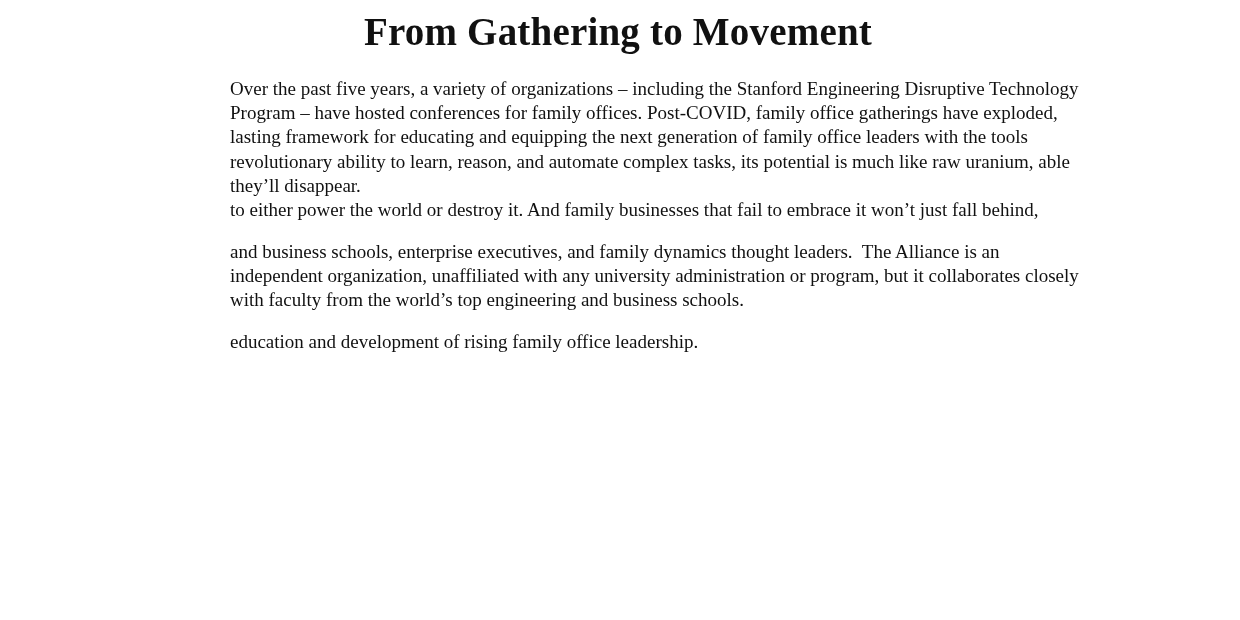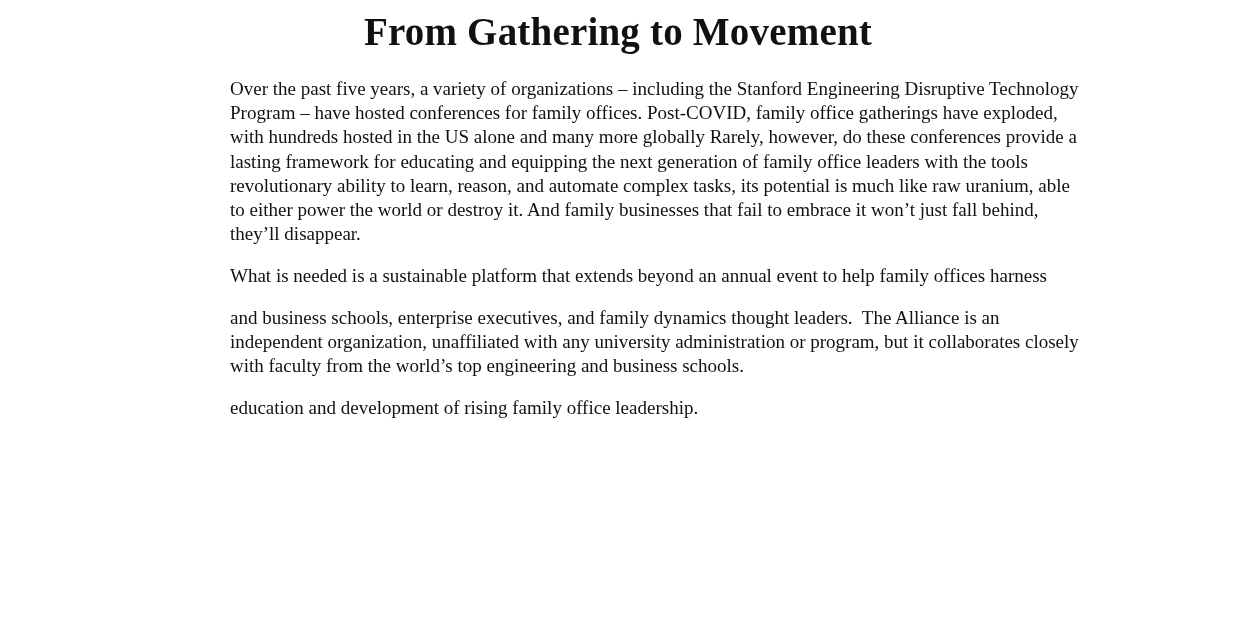--- a/index.html
+++ b/index.html
@@ -32,7 +32,6 @@
     <p class="para">
       <span class="line">Over the past five years, a variety of organizations – including the Stanford Engineering Disruptive Technology</span>
       <span class="line">Program – have hosted conferences for family offices. Post-COVID, family office gatherings have exploded,</span>
-      <span class="line">with hundreds hosted in the US alone and many more globally Rarely, however, do these conferences provide a</span>
       <span class="line">lasting framework for educating and equipping the next generation of family office leaders with the tools</span>
       <span class="line">revolutionary ability to learn, reason, and automate complex tasks, its potential is much like raw uranium, able</span>
       <span class="line">to either power the world or destroy it. And family businesses that fail to embrace it won’t just fall behind,</span>

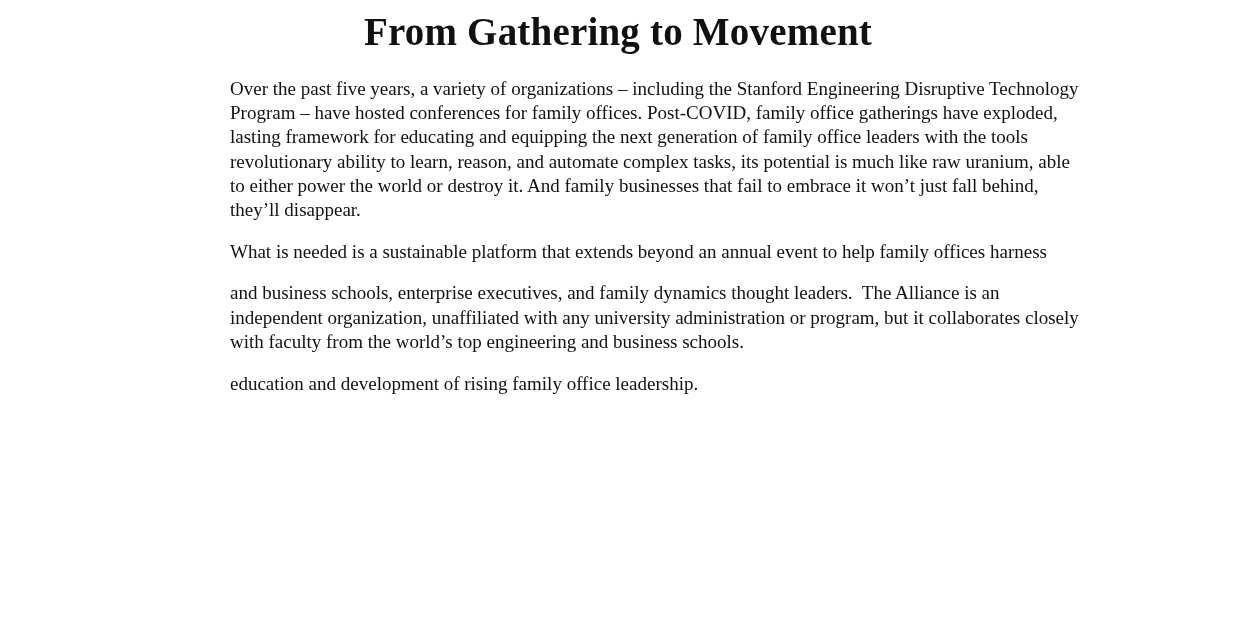--- a/index.html
+++ b/index.html
@@ -34,8 +34,8 @@
       <span class="line">Program – have hosted conferences for family offices. Post-COVID, family office gatherings have exploded,</span>
       <span class="line">lasting framework for educating and equipping the next generation of family office leaders with the tools</span>
       <span class="line">revolutionary ability to learn, reason, and automate complex tasks, its potential is much like raw uranium, able</span>
+      <span class="line">they’ll disappear.</span>
       <span class="line">to either power the world or destroy it. And family businesses that fail to embrace it won’t just fall behind,</span>
-      <span class="line">they’ll disappear.</span>
     </p>
 
     <p class="para">

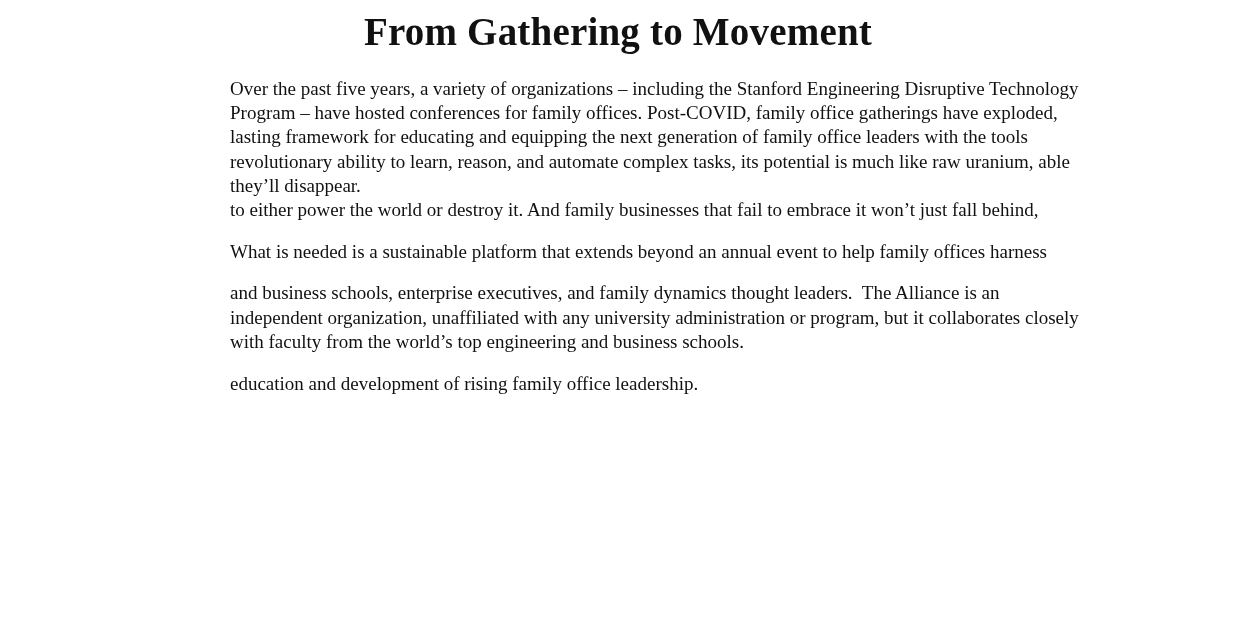--- a/index.html
+++ b/index.html
@@ -39,7 +39,6 @@
     </p>
 
     <p class="para">
-      <span class="line">What is needed is a sustainable platform that extends beyond an annual event to help family offices harness</span>
     </p>
 
     <p class="para">

